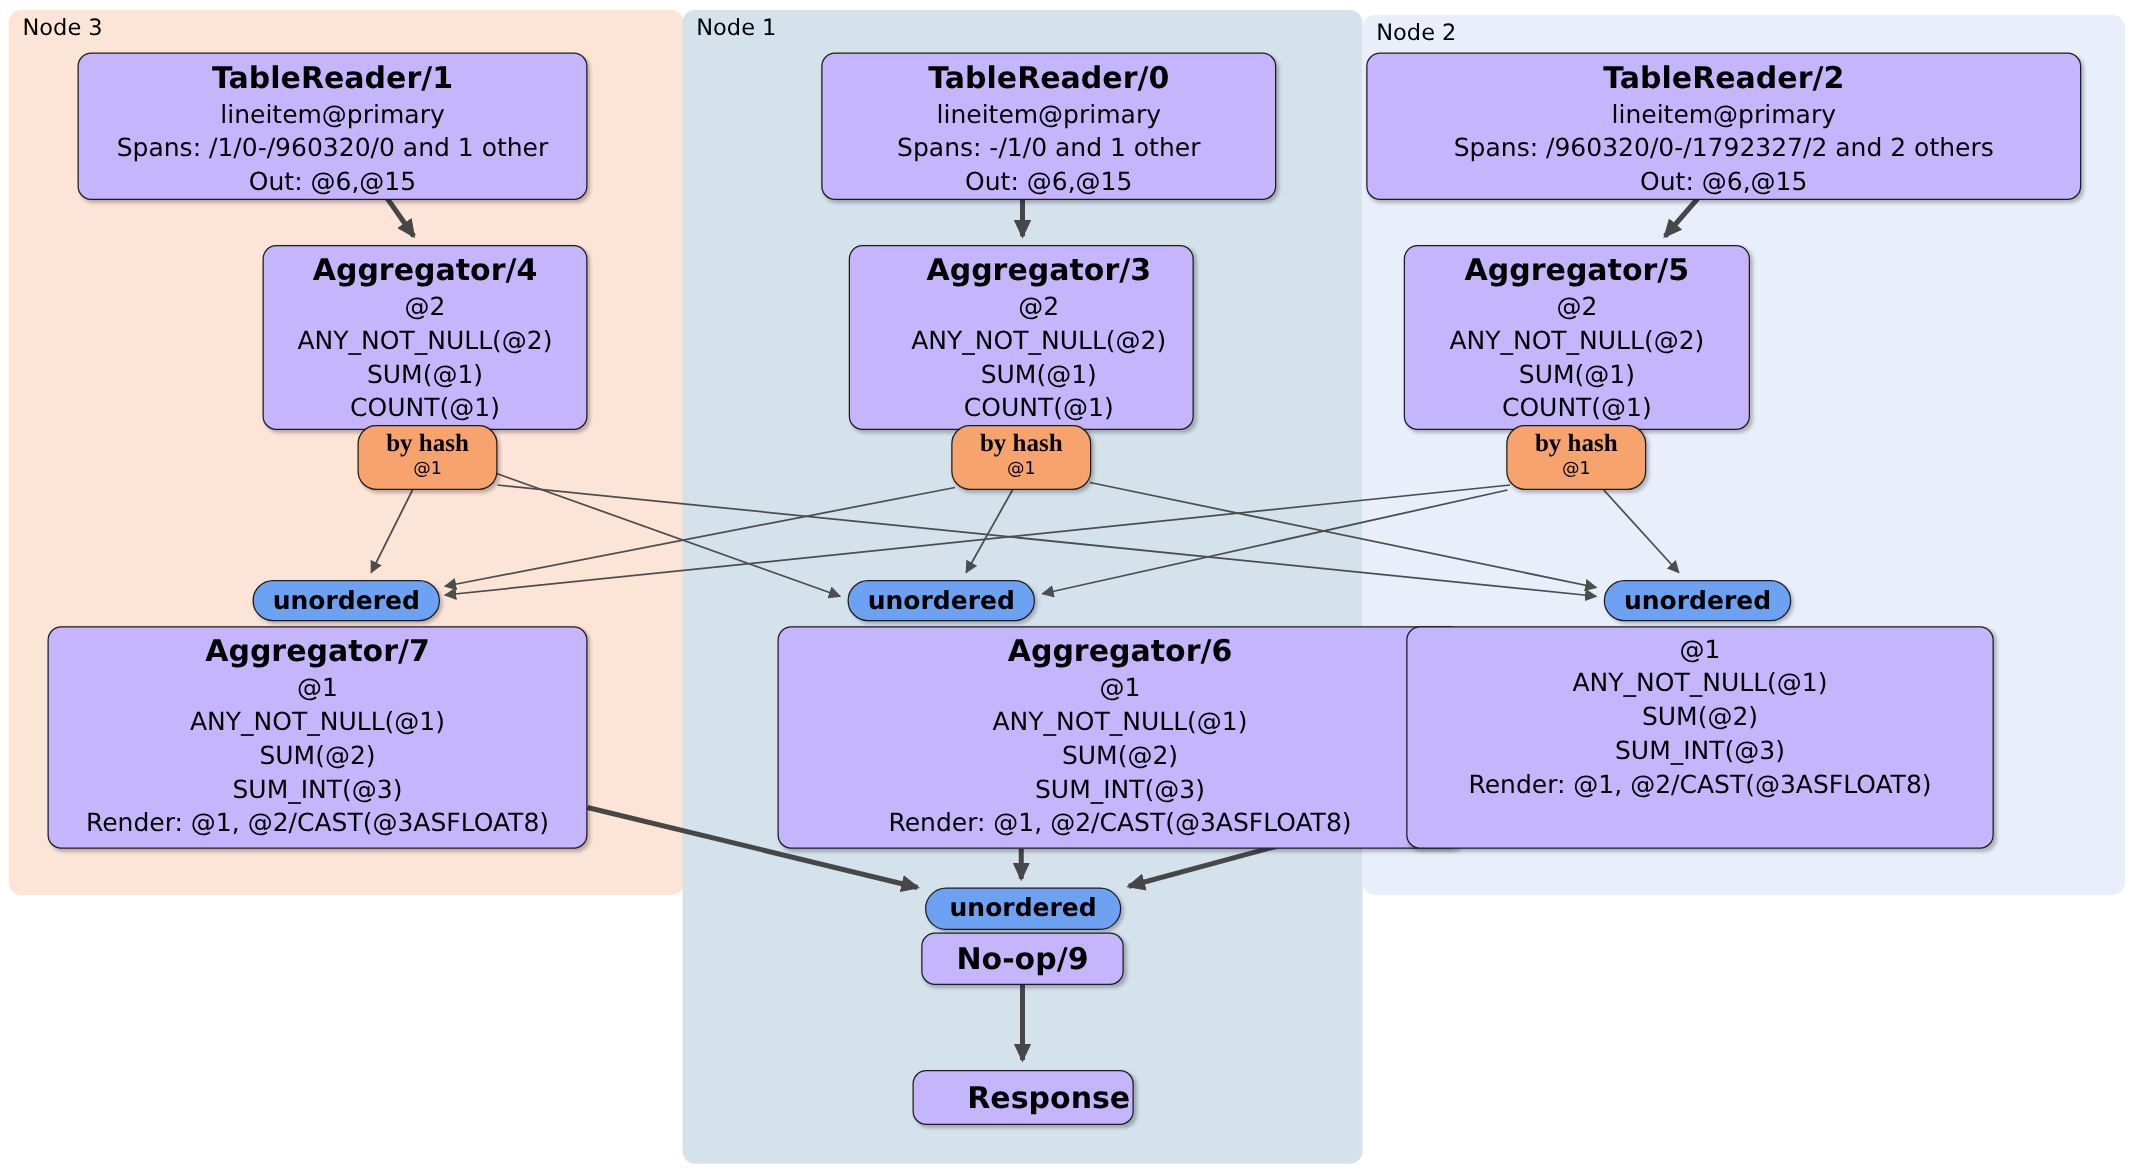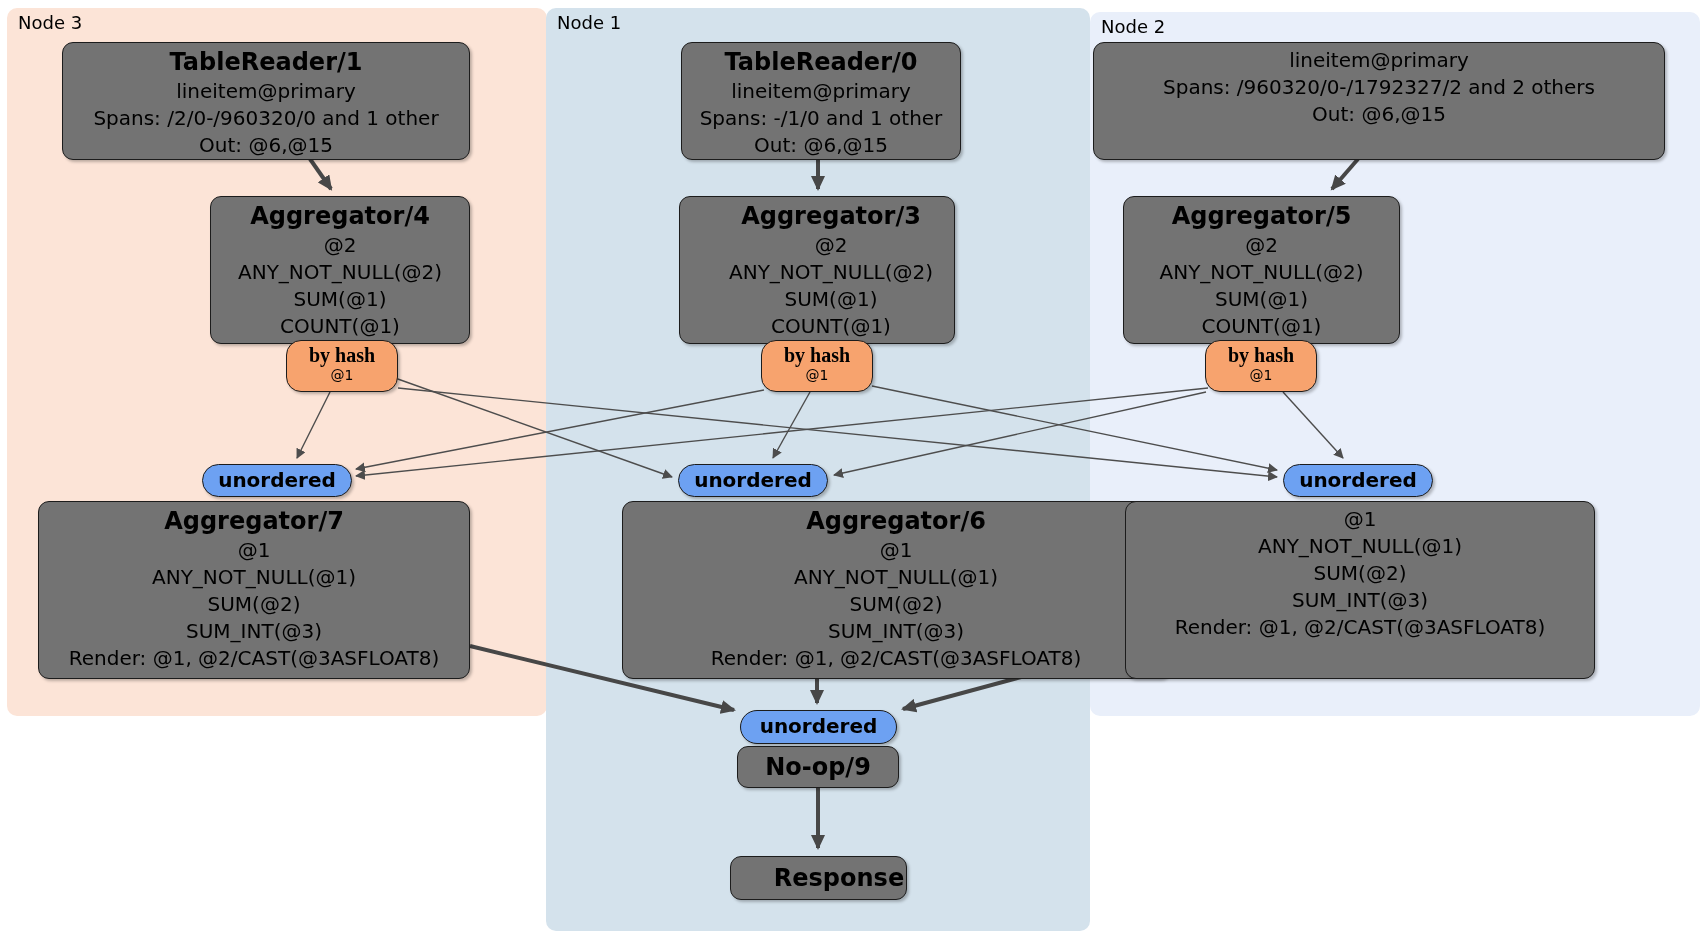--- a/index.html
+++ b/index.html
@@ -8,7 +8,7 @@
   .region{position:absolute;border-radius:10px;}
   .region-label{position:absolute;left:11px;top:4px;font-size:18px;}
   #edges{position:absolute;left:0;top:0;pointer-events:none;}
-  .box{position:absolute;background:#737373;border:1.6px solid #1c1c1c;border-radius:11px;
+  .box{position:absolute;background:#c4b5fd;border:1.6px solid #1c1c1c;border-radius:11px;
        box-sizing:border-box;text-align:center;box-shadow:2px 2px 3px rgba(0,0,0,.25);padding-top:4px;}
   .box .title{font-weight:bold;font-size:24px;line-height:31px;white-space:nowrap;}
   .box .line{font-size:20px;line-height:27px;white-space:nowrap;}

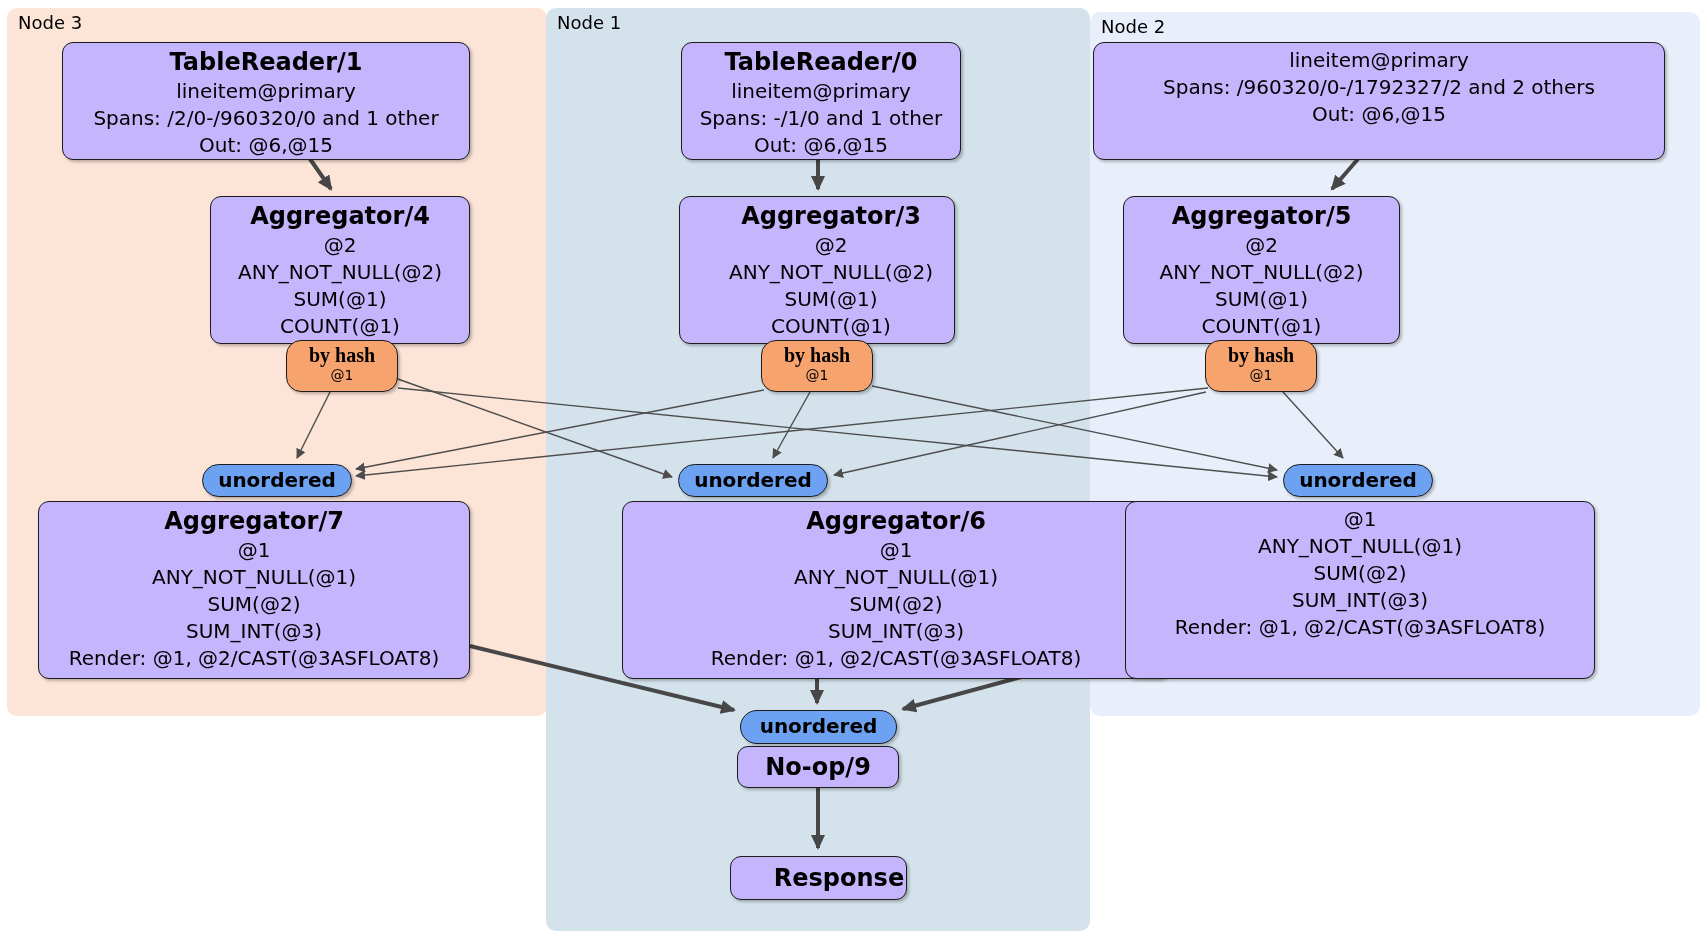--- a/index.html
+++ b/index.html
@@ -73,7 +73,7 @@
     <div class="line">Spans: /2/0-/960320/0 and 1 other</div>
     <div class="line">Out: @6,@15</div>
   </div>
-  <div class="box" style="left:657px;top:42px;width:280px;height:118px;margin-left:24px;">
+  <div class="box" style="left:657px;top:42px;width:364px;height:118px;">
     <div class="title">TableReader/0</div>
     <div class="line">lineitem@primary</div>
     <div class="line">Spans: -/1/0 and 1 other</div>

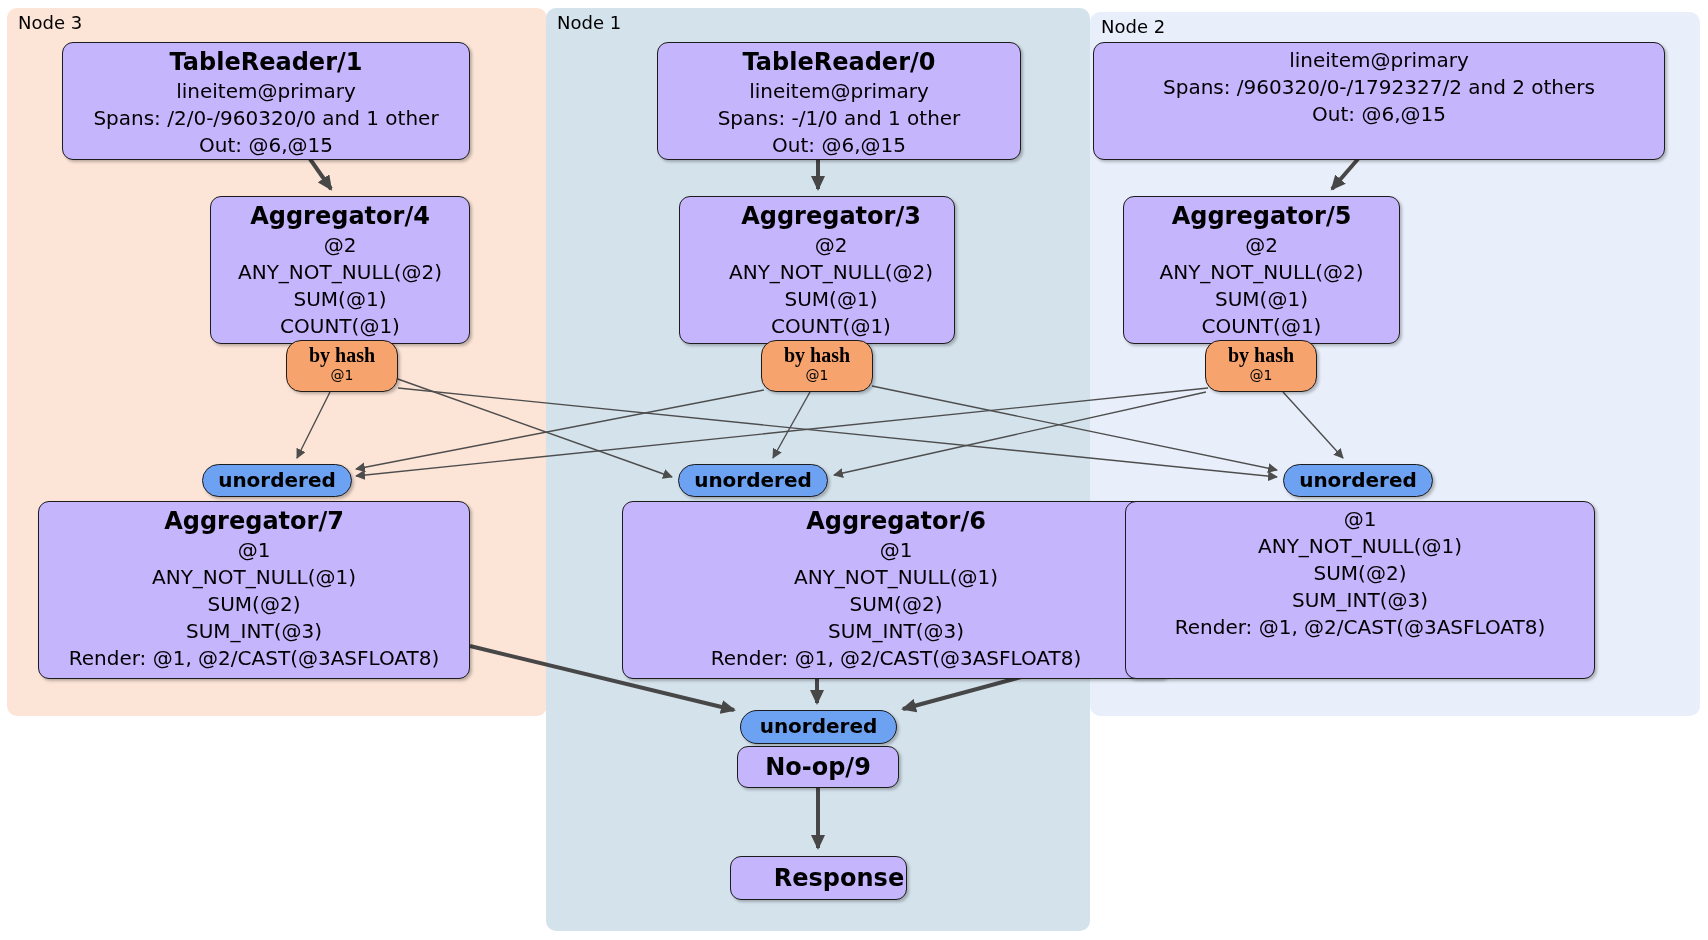--- a/index.html
+++ b/index.html
@@ -80,6 +80,7 @@
     <div class="line">Out: @6,@15</div>
   </div>
   <div class="box" style="left:1093px;top:42px;width:572px;height:118px;">
+    <div class="title">TableReader/2</div>
     <div class="line">lineitem@primary</div>
     <div class="line">Spans: /960320/0-/1792327/2 and 2 others</div>
     <div class="line">Out: @6,@15</div>

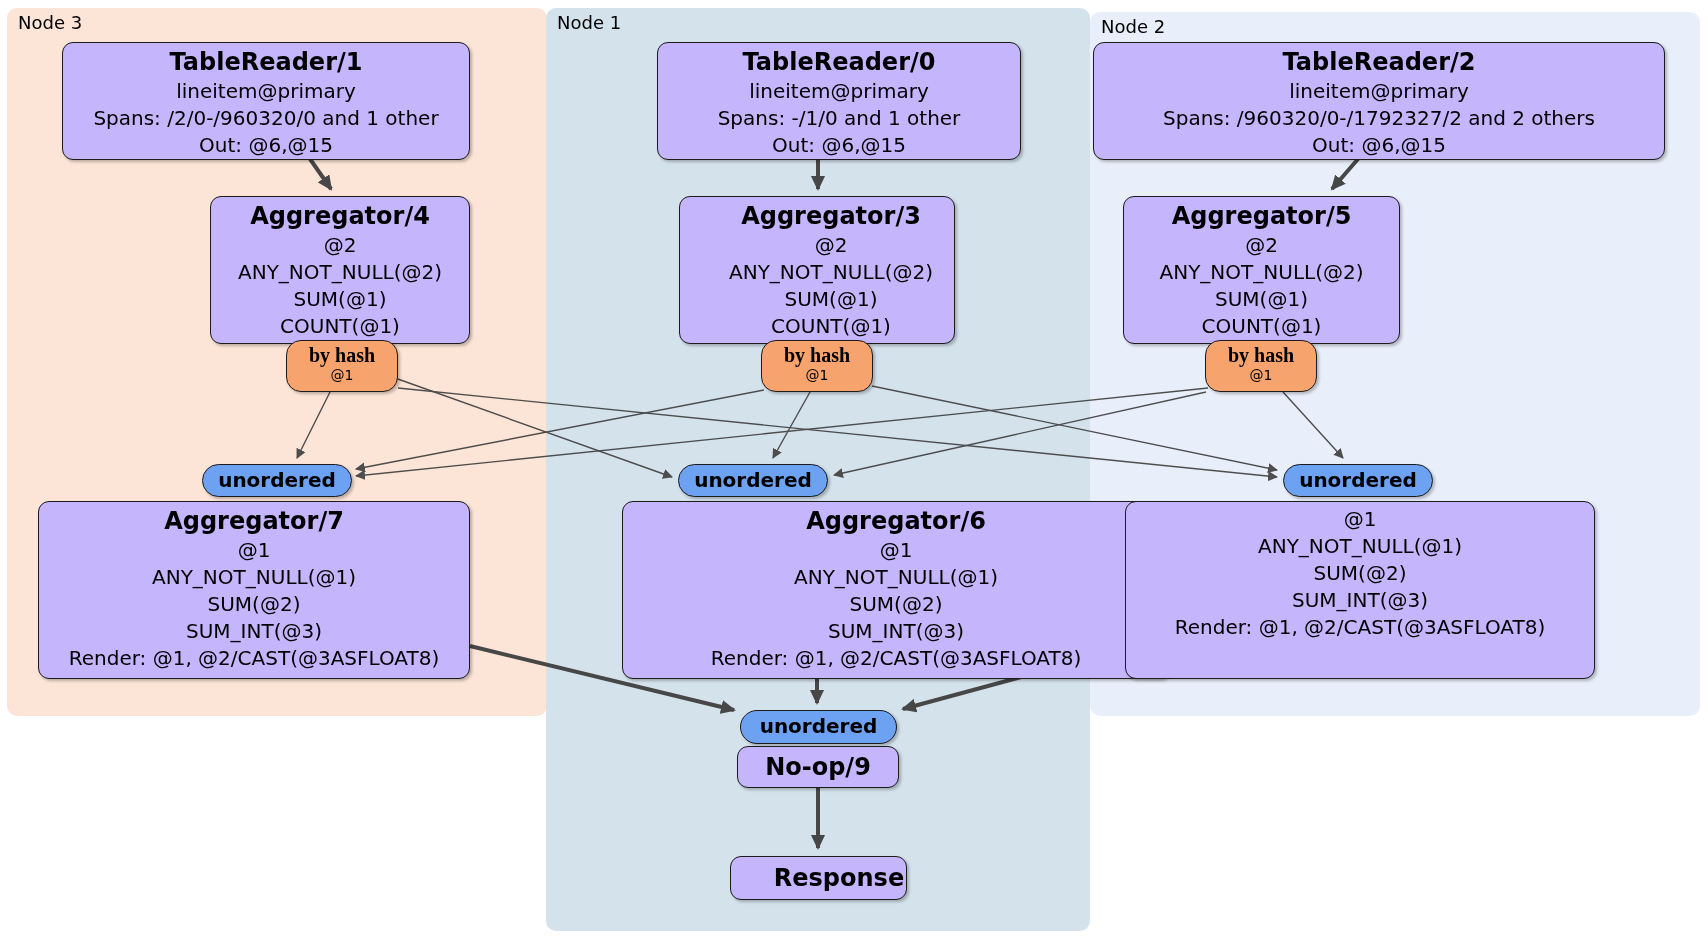--- a/index.html
+++ b/index.html
@@ -70,7 +70,7 @@
   <div class="box" style="left:62px;top:42px;width:408px;height:118px;">
     <div class="title">TableReader/1</div>
     <div class="line">lineitem@primary</div>
-    <div class="line">Spans: /2/0-/960320/0 and 1 other</div>
+    <div class="line">Spans: /1/0-/960320/0 and 1 other</div>
     <div class="line">Out: @6,@15</div>
   </div>
   <div class="box" style="left:657px;top:42px;width:364px;height:118px;">

